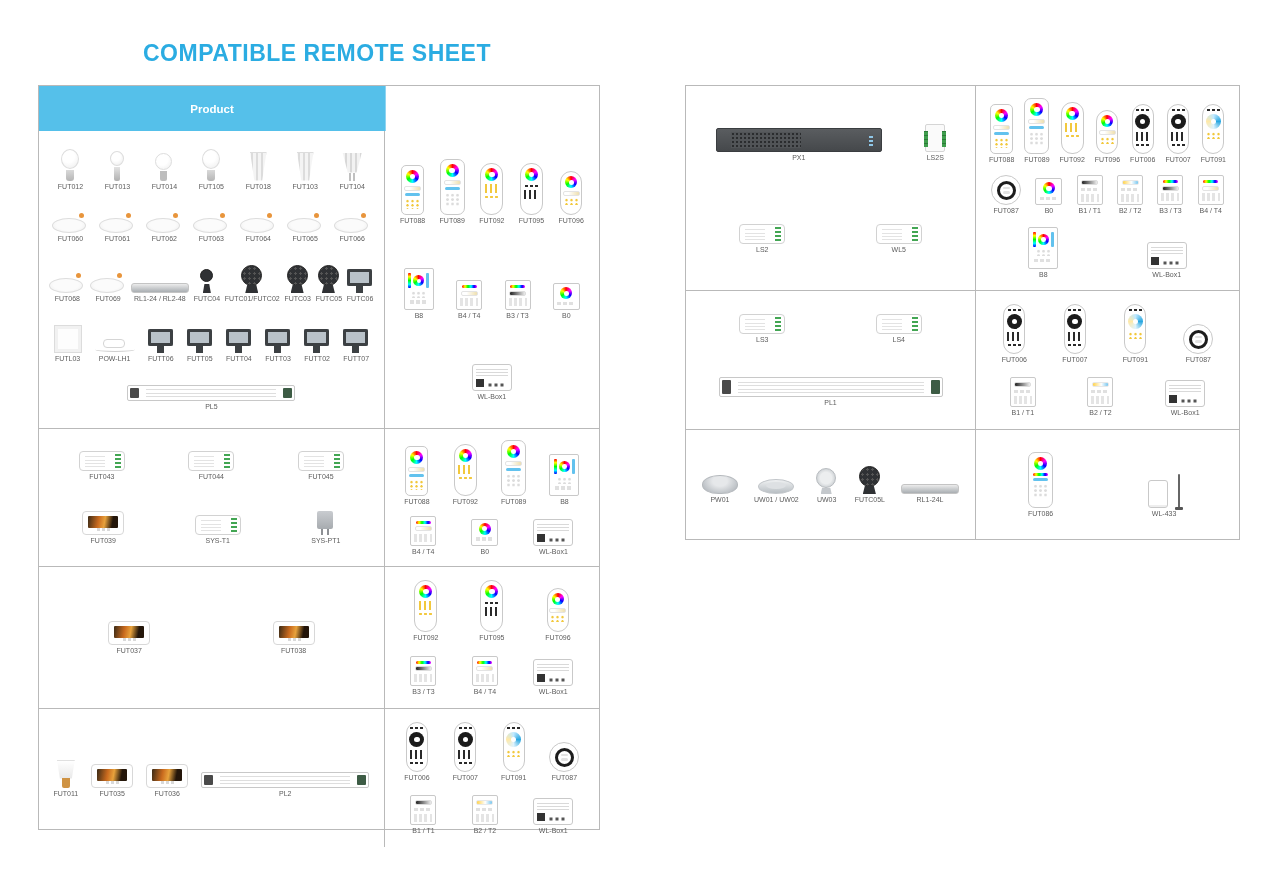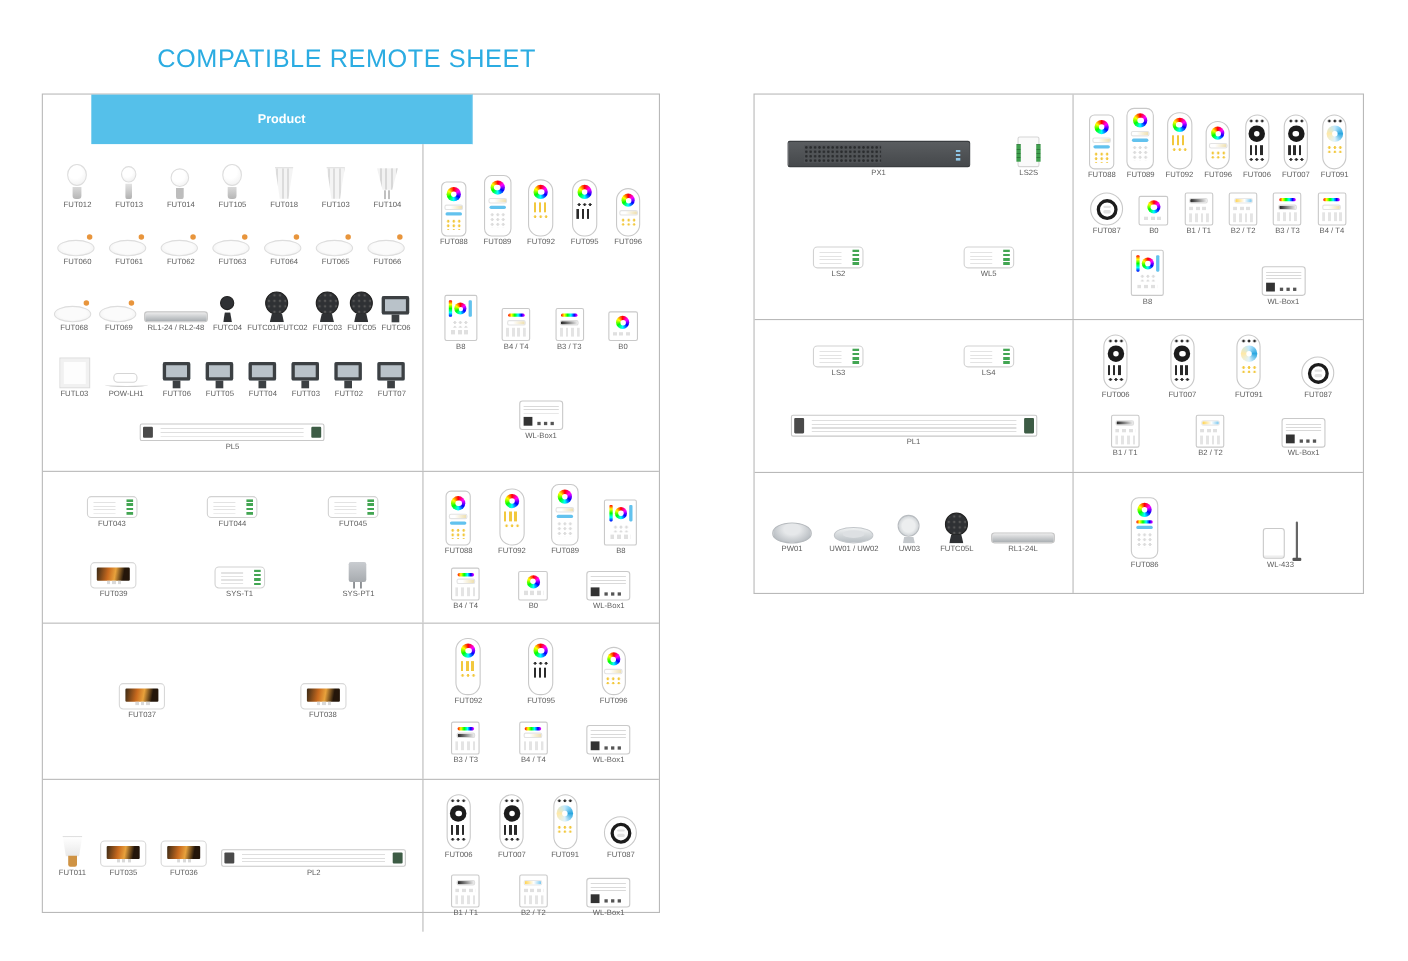--- a/index.html
+++ b/index.html
@@ -4,7 +4,7 @@
 <style>
   html,body{margin:0;padding:0;background:#fff;font-family:"Liberation Sans",sans-serif;}
   #canvas{position:relative;width:1280px;height:874px;background:#fff;overflow:hidden;}
-  .page-title{position:absolute;left:143px;top:40px;font-size:23px;font-weight:normal;color:#2bace2;letter-spacing:.5px;}
+  .page-title{position:absolute;left:143px;top:40px;font-size:23px;font-weight:bold;color:#2bace2;letter-spacing:.5px;}
   .ctable{position:absolute;border:1px solid #b9b9b9;box-sizing:border-box;background:#fff;}
   .thead{display:flex;height:45px;padding-left:44px;}
   .th{background:#55c0ea;color:#fff;font-size:11.5px;font-weight:bold;display:flex;align-items:center;justify-content:center;box-sizing:border-box;}

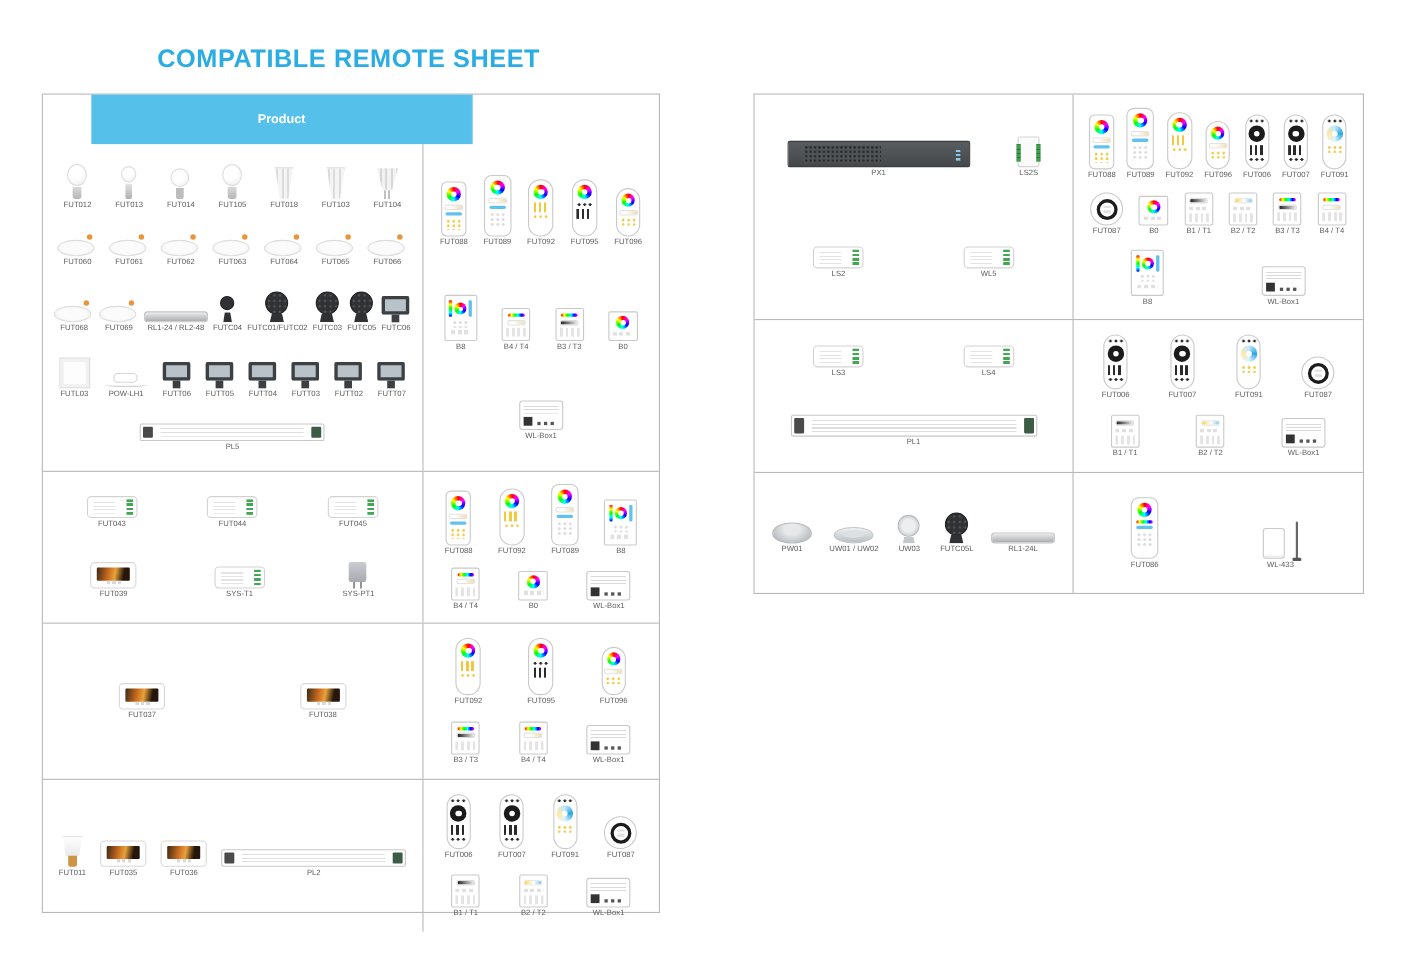--- a/index.html
+++ b/index.html
@@ -6,7 +6,7 @@
   #canvas{position:relative;width:1280px;height:874px;background:#fff;overflow:hidden;}
   .page-title{position:absolute;left:143px;top:40px;font-size:23px;font-weight:bold;color:#2bace2;letter-spacing:.5px;}
   .ctable{position:absolute;border:1px solid #b9b9b9;box-sizing:border-box;background:#fff;}
-  .thead{display:flex;height:45px;padding-left:44px;}
+  .thead{display:flex;height:45px;}
   .th{background:#55c0ea;color:#fff;font-size:11.5px;font-weight:bold;display:flex;align-items:center;justify-content:center;box-sizing:border-box;}
   .th:first-child{border-right:1px solid #8fd4f1;}
   .trow{display:flex;border-top:1px solid #b9b9b9;box-sizing:border-box;}

